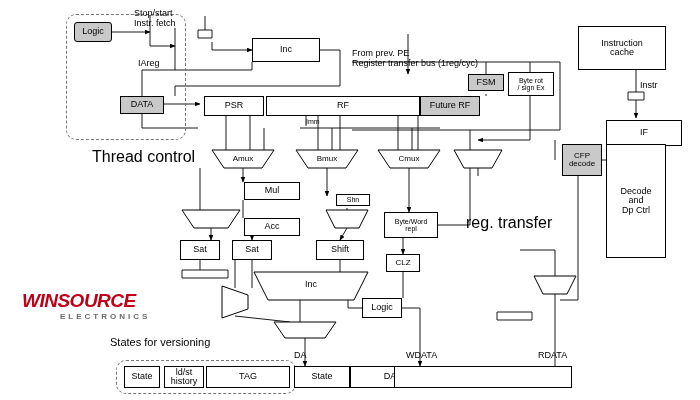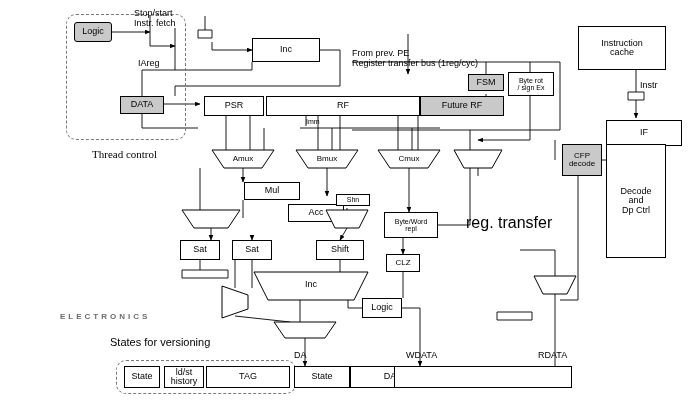--- a/index.html
+++ b/index.html
@@ -138,7 +138,7 @@
   <div class="box" style="left:266px;top:96px;width:154px;height:20px;">
     <span>RF</span>
   </div>
-  <div class="box gray" style="left:420px;top:96px;width:84px;height:20px;text-align:right;">
+  <div class="box gray" style="left:420px;top:96px;width:60px;height:20px;text-align:right;">
     <span>Future RF</span>
   </div>
   <div class="box gray" style="left:468px;top:74px;width:36px;height:17px;">

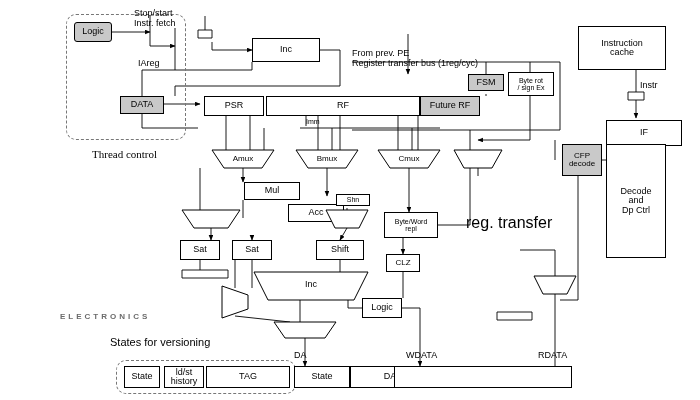--- a/index.html
+++ b/index.html
@@ -281,7 +281,7 @@
   <div class="lbl" style="left:138px;top:58px;">IAreg</div>
   <div class="lbl" style="left:352px;top:24px;margin-top:24px;">From prev. PE
 Register transfer bus (1reg/cyc)</div>
-  <div class="lbl" style="left:92px;top:148px;font-size:11px;font-family:Liberation Serif, serif;">Thread control</div>
+  <div class="lbl" style="left:92px;top:148px;font-size:16px;">Thread control</div>
   <div class="lbl" style="left:306px;top:118px;font-size:7px;">Imm</div>
   <div class="lbl" style="left:466px;top:214px;font-size:16px;">reg. transfer</div>
   <div class="lbl" style="left:640px;top:80px;">Instr</div>

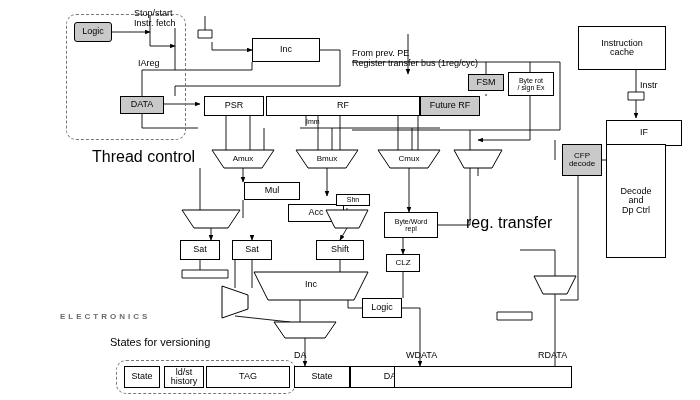--- a/index.html
+++ b/index.html
@@ -167,7 +167,7 @@
   <div class="box" style="left:244px;top:182px;width:56px;height:18px;">
     <span>Mul</span>
   </div>
-  <div class="box" style="left:244px;top:204px;width:56px;height:18px;margin-left:44px;">
+  <div class="box" style="left:244px;top:218px;width:56px;height:18px;">
     <span>Acc</span>
   </div>
   <div class="box" style="left:336px;top:194px;width:34px;height:12px;font-size:7px;">

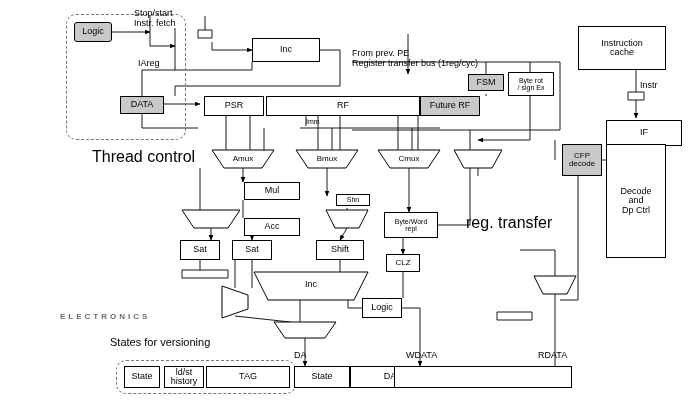--- a/index.html
+++ b/index.html
@@ -290,6 +290,9 @@
   <div class="lbl" style="left:406px;top:350px;">WDATA</div>
   <div class="lbl" style="left:538px;top:350px;">RDATA</div>
 
+  <div class="wm wm1" style="left:22px;top:290px;">
+    <span>WIN</span><span style="color:#c00018;">SOURCE</span>
+  </div>
   <div class="wm wm2" style="left:60px;top:312px;">ELECTRONICS</div>
 
 </div>

